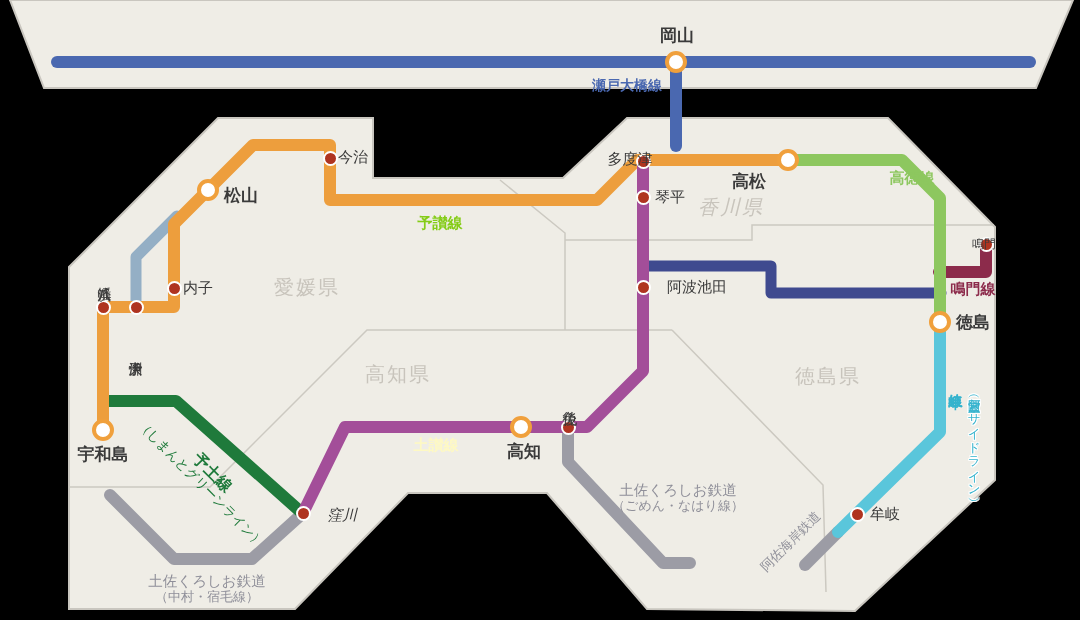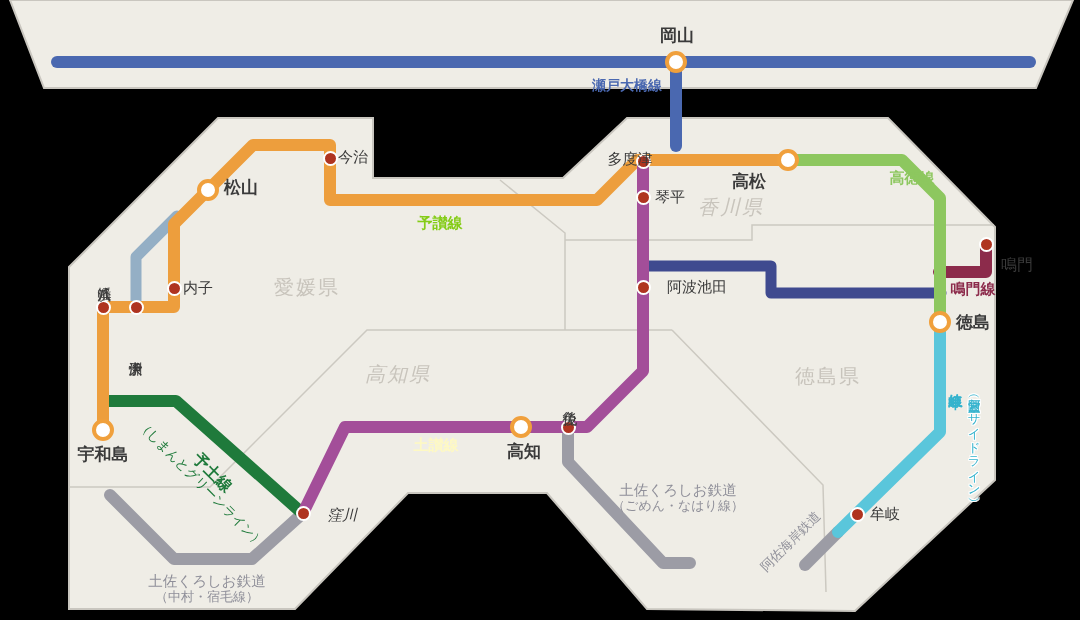--- a/index.html
+++ b/index.html
@@ -94,7 +94,7 @@
 
   <div class="lbl major" style="left:677px;top:36px;">岡山</div>
   <div class="lbl major" style="left:749px;top:182px;">高松</div>
-  <div class="lbl major" style="left:241px;top:188px;">松山</div>
+  <div class="lbl major" style="left:241px;top:196px;">松山</div>
   <div class="lbl major" style="left:524px;top:452px;">高知</div>
   <div class="lbl major" style="left:973px;top:323px;">徳島</div>
   <div class="lbl major" style="left:103px;top:455px;">宇和島</div>

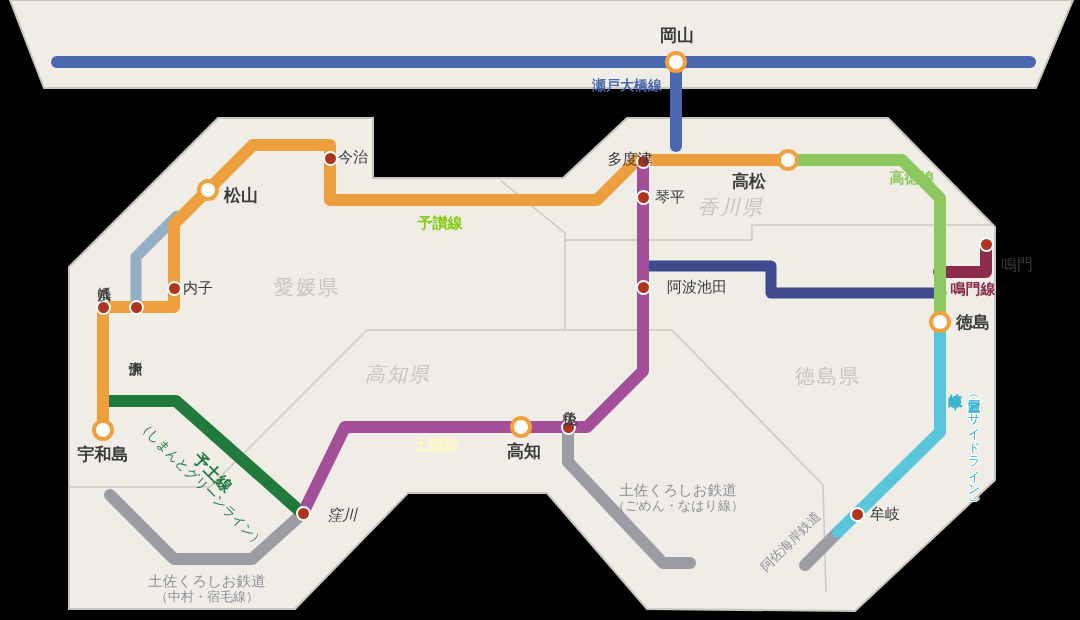--- a/index.html
+++ b/index.html
@@ -98,7 +98,7 @@
   <div class="lbl major" style="left:524px;top:452px;">高知</div>
   <div class="lbl major" style="left:973px;top:323px;">徳島</div>
   <div class="lbl major" style="left:103px;top:455px;">宇和島</div>
-  <div class="lbl minor" style="left:1017px;top:245px;font-size:16px;margin-top:20px;">鳴門</div>
+  <div class="lbl minor" style="left:984px;top:245px;font-size:12px;">鳴門</div>
   <div class="lbl minor" style="left:630px;top:144px;margin-top:16px;">多度津</div>
   <div class="lbl minor" style="left:670px;top:198px;">琴平</div>
   <div class="lbl minor" style="left:353px;top:158px;">今治</div>

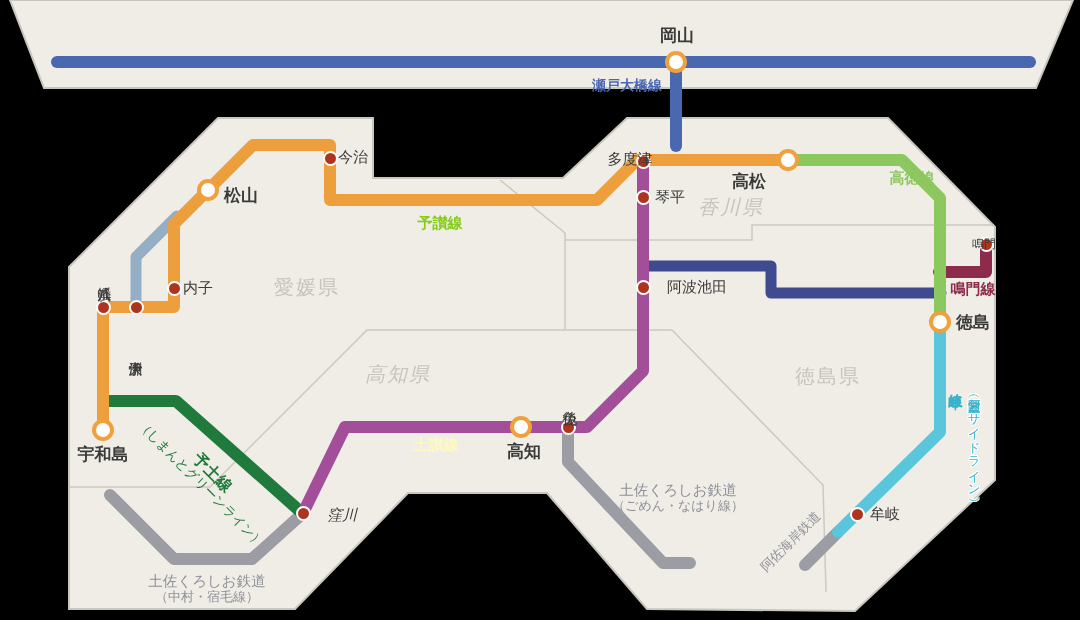--- a/index.html
+++ b/index.html
@@ -89,7 +89,7 @@
 
   <div class="lbl pref" style="left:731px;top:207px;font-style:italic;">香川県</div>
   <div class="lbl pref" style="left:307px;top:287px;">愛媛県</div>
-  <div class="lbl pref" style="left:398px;top:374px;font-style:italic;">高知県</div>
+  <div class="lbl pref" style="left:398px;top:374px;">高知県</div>
   <div class="lbl pref" style="left:828px;top:376px;">徳島県</div>
 
   <div class="lbl major" style="left:677px;top:36px;">岡山</div>

